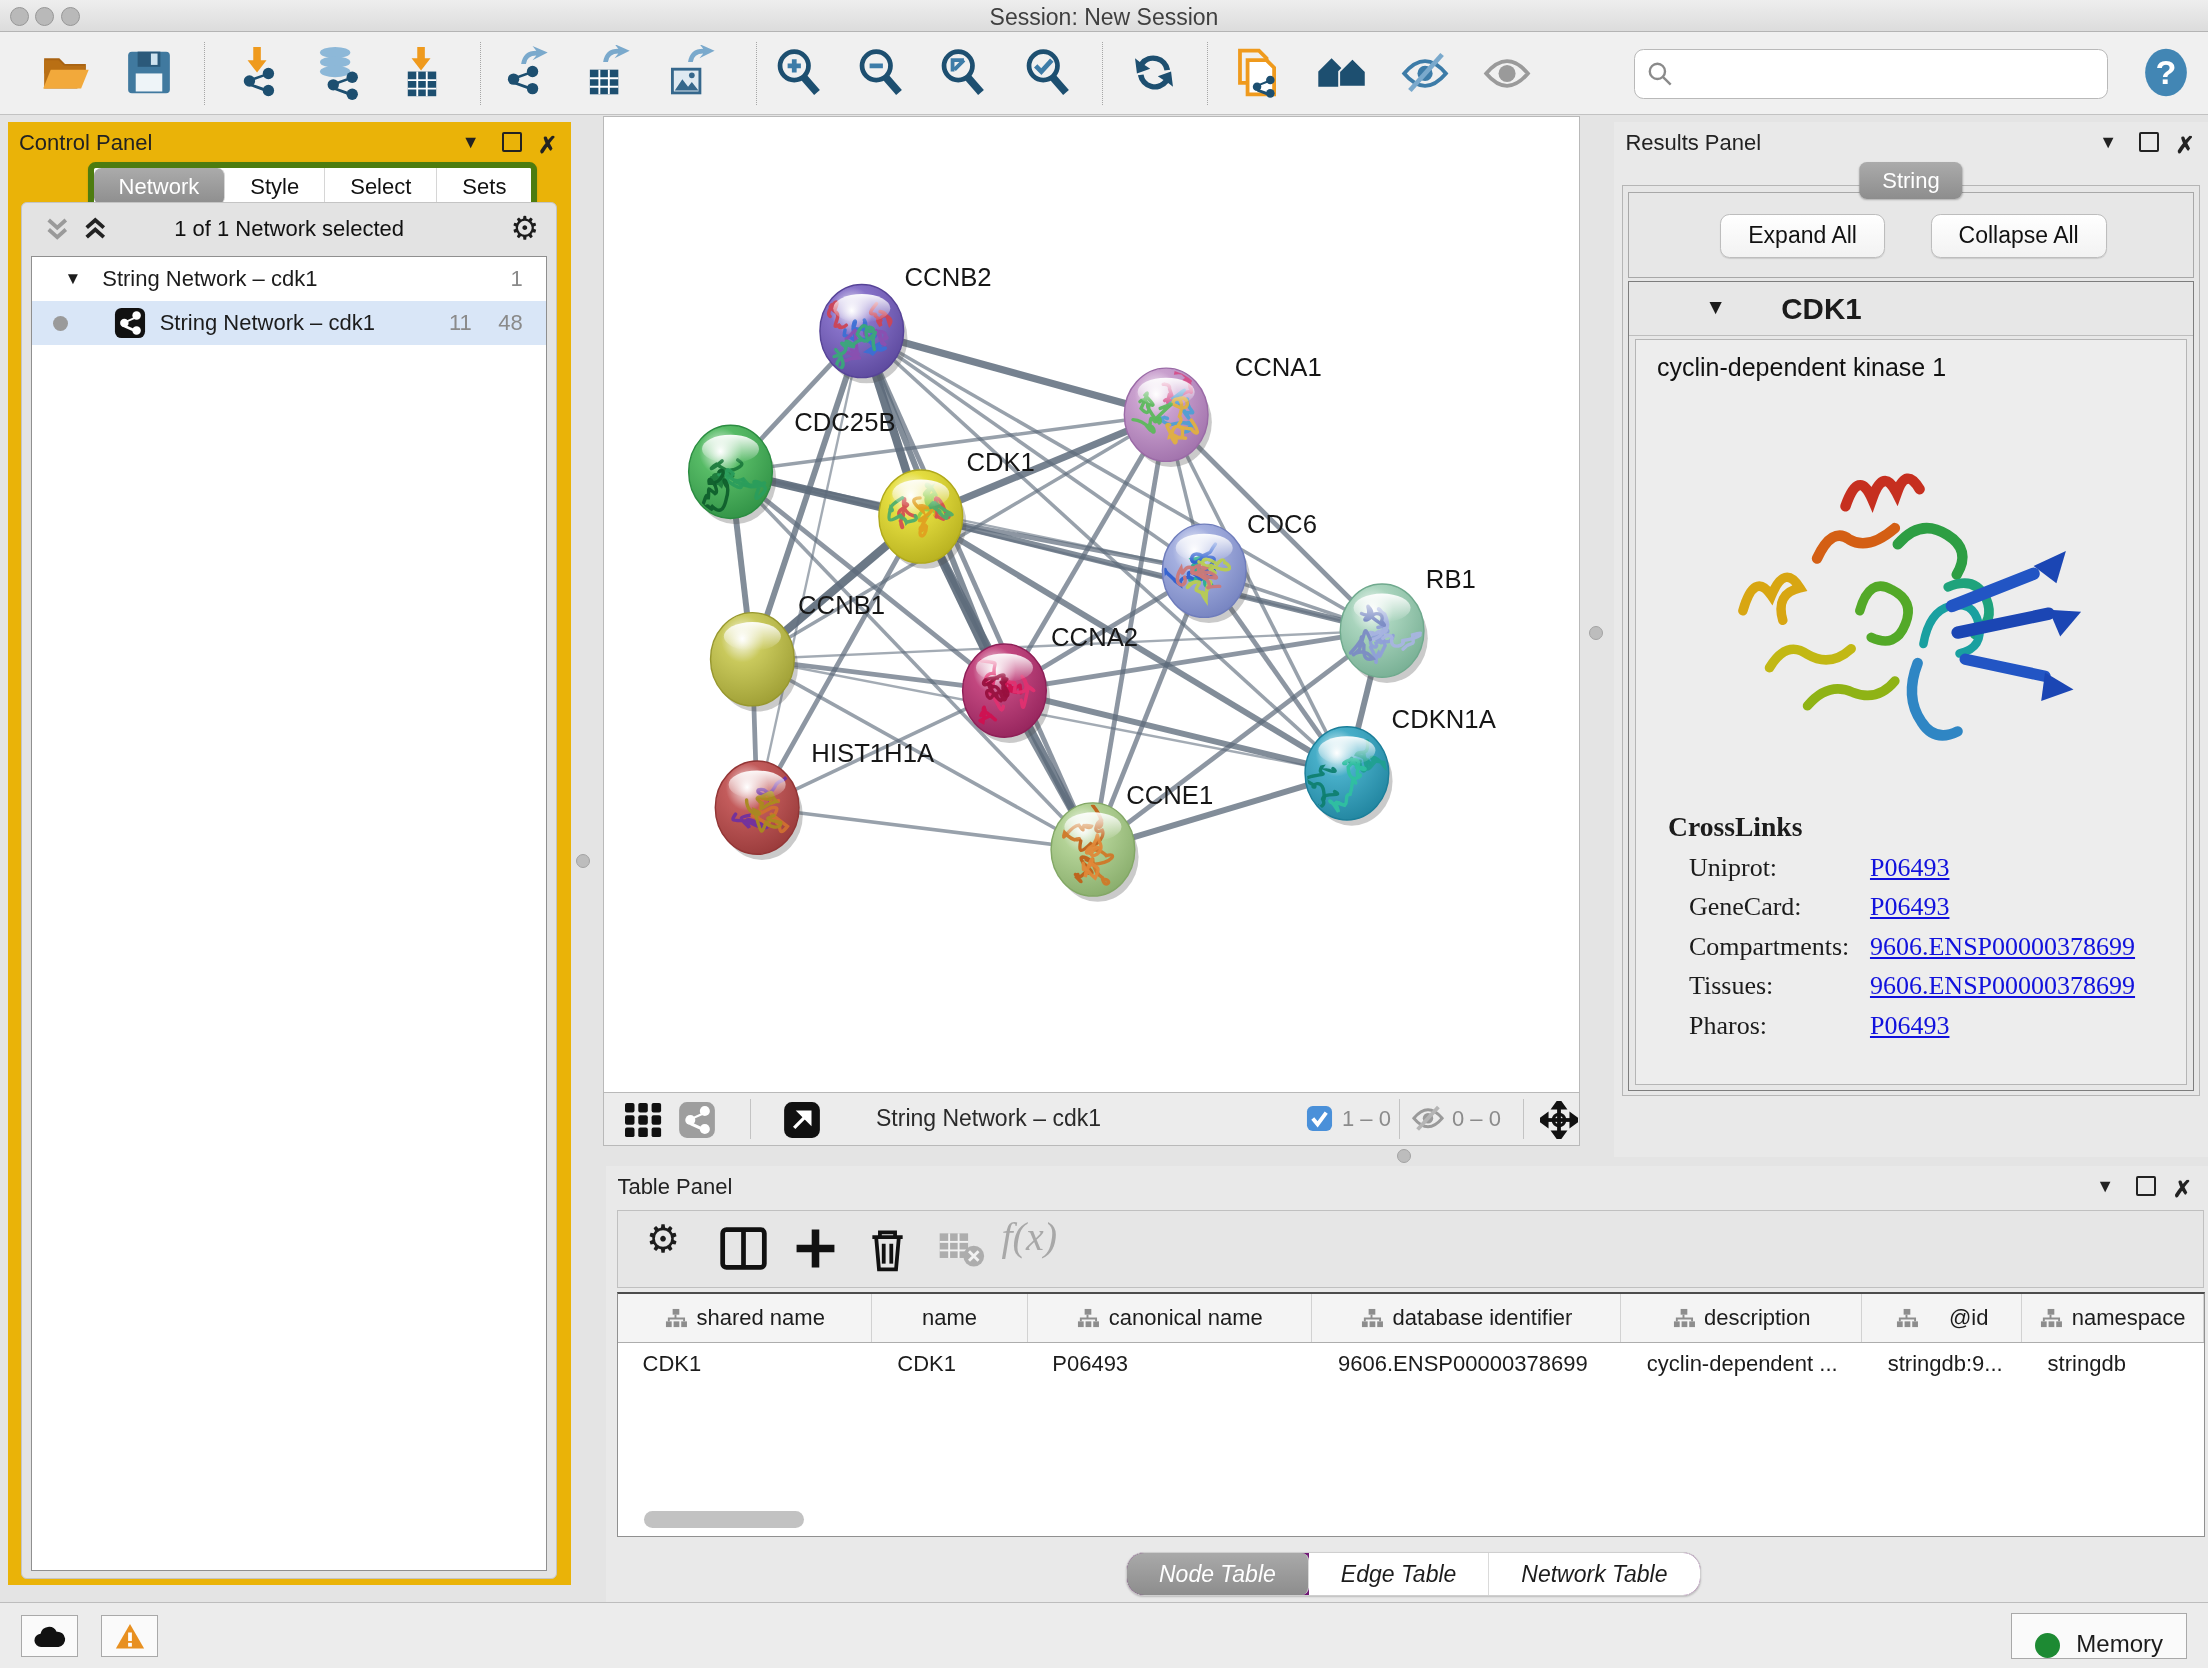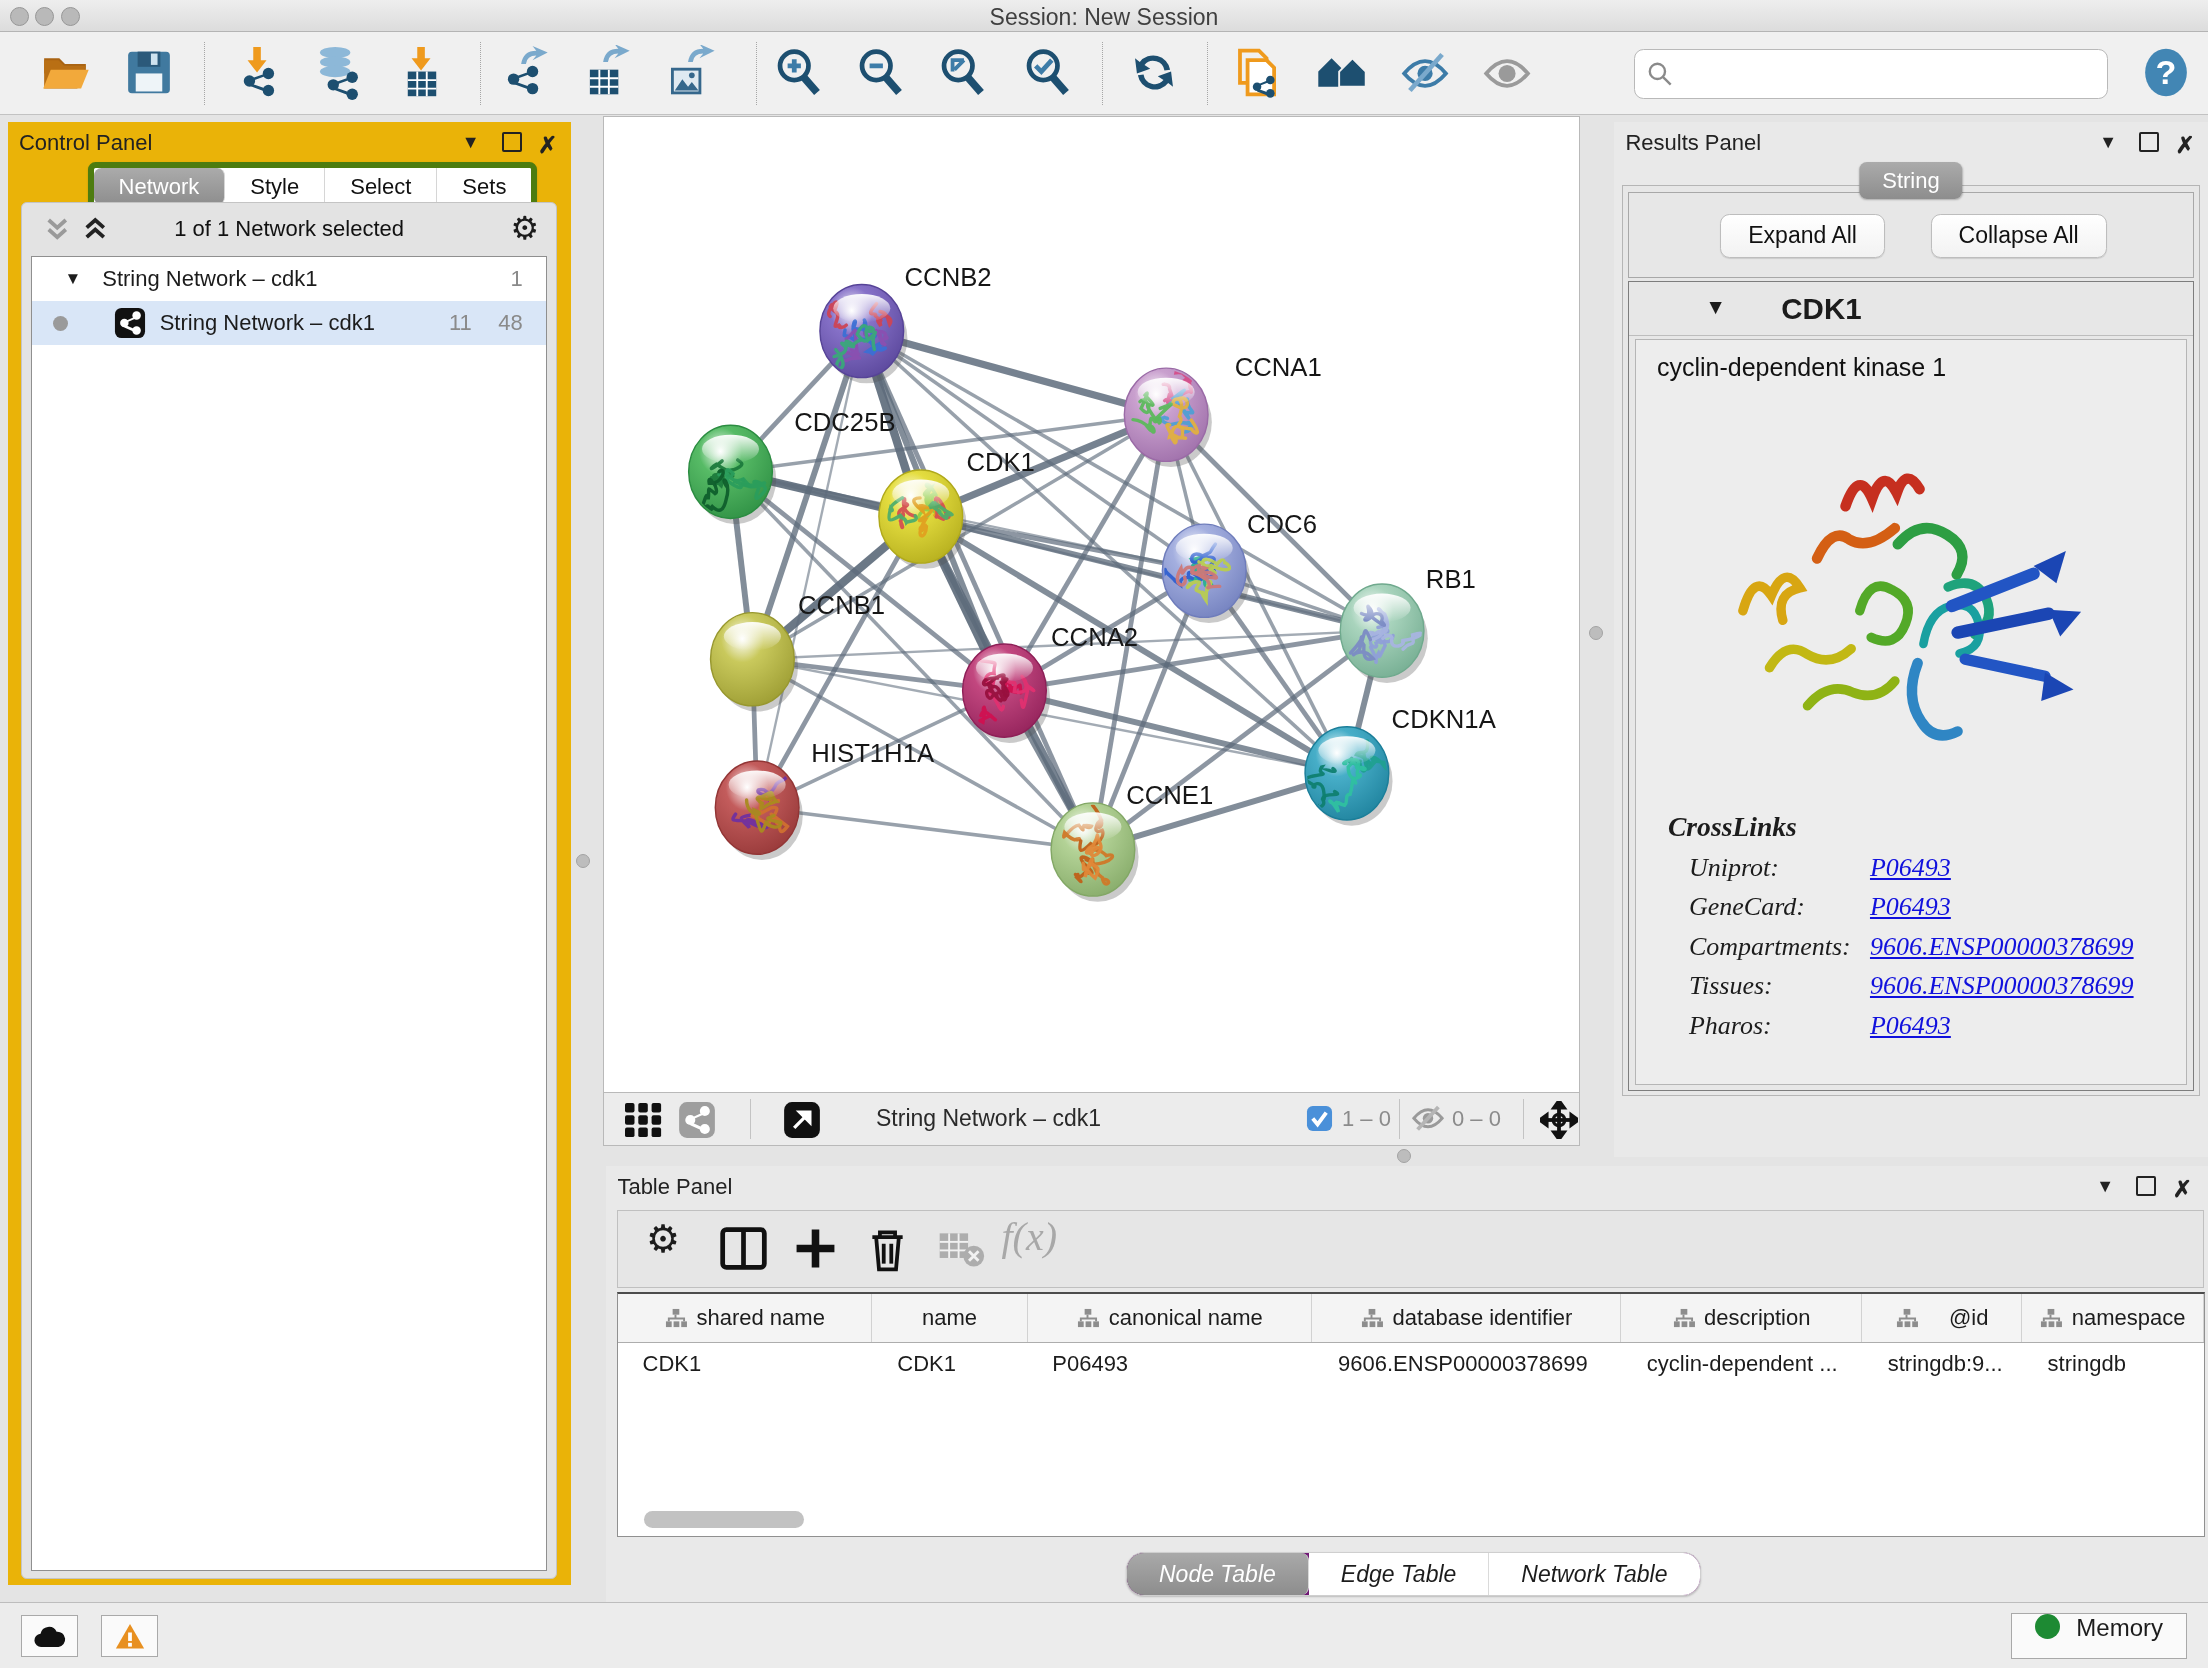--- a/index.html
+++ b/index.html
@@ -71,7 +71,7 @@
     border:1px solid #b5b5b5;overflow:hidden;}
   .rp-desc{position:absolute;left:21px;top:13.3px;font-size:25px;color:#111;}
   .crosslinks{position:absolute;left:0;top:471px;width:100%;
-    font-family:"Liberation Serif",serif;font-style:italic;}
+    font-family:"Liberation Serif",serif;}
   .cl-head{font-size:27.6px;font-weight:bold;margin-left:32px;}
   .cl-row{display:flex;font-size:26px;margin:9.5px 0 0 53px;}
   .cl-label{width:181px;}

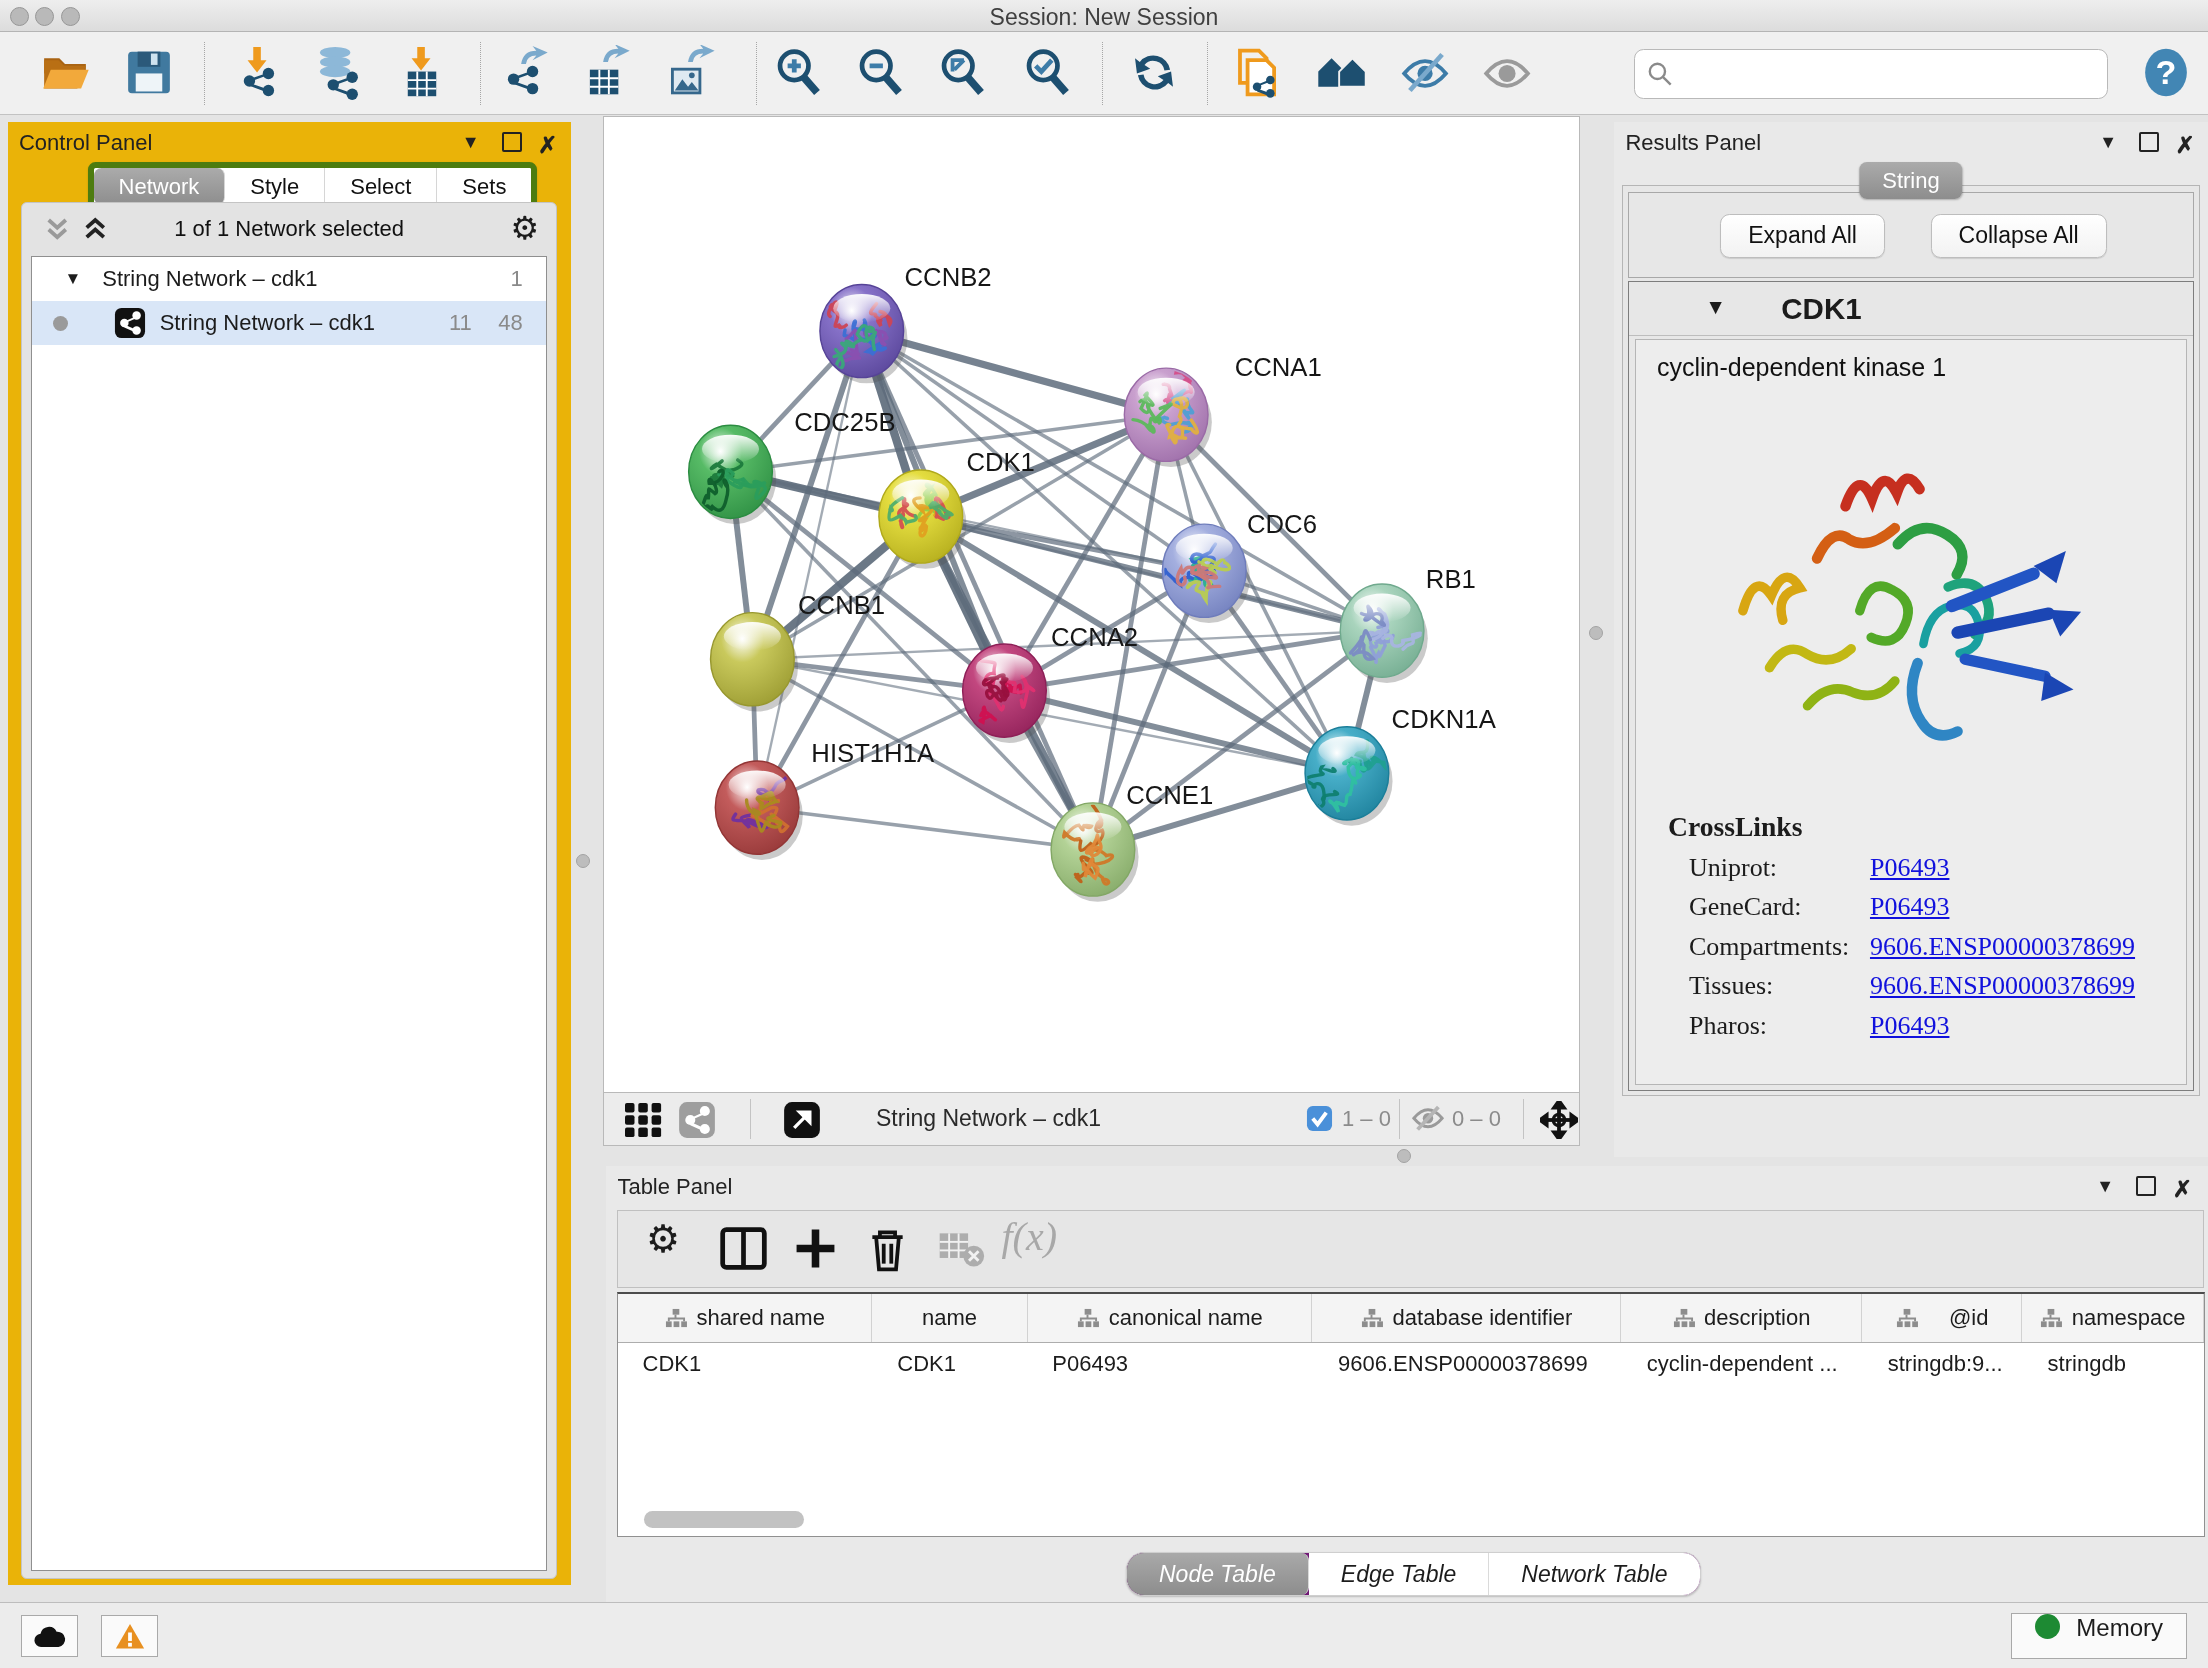--- a/index.html
+++ b/index.html
@@ -101,7 +101,7 @@
   .sb-btn{position:absolute;top:12.4px;width:55px;height:40px;background:#fafafa;
     border:1px solid #a9a9a9;display:flex;align-items:center;justify-content:center;}
   .memory-btn{position:absolute;right:21px;top:9.5px;height:44px;background:#fafafa;
-    border:1px solid #a9a9a9;display:flex;align-items:flex-start;gap:16px;padding:0 23px;font-size:24px;}
+    border:1px solid #a9a9a9;display:flex;align-items:flex-end;gap:16px;padding:0 23px;font-size:24px;}
   .memdot{width:25px;height:25px;border-radius:50%;background:#1d8a33;}
   .gear{font-family:"DejaVu Sans",sans-serif;}
 </style>

